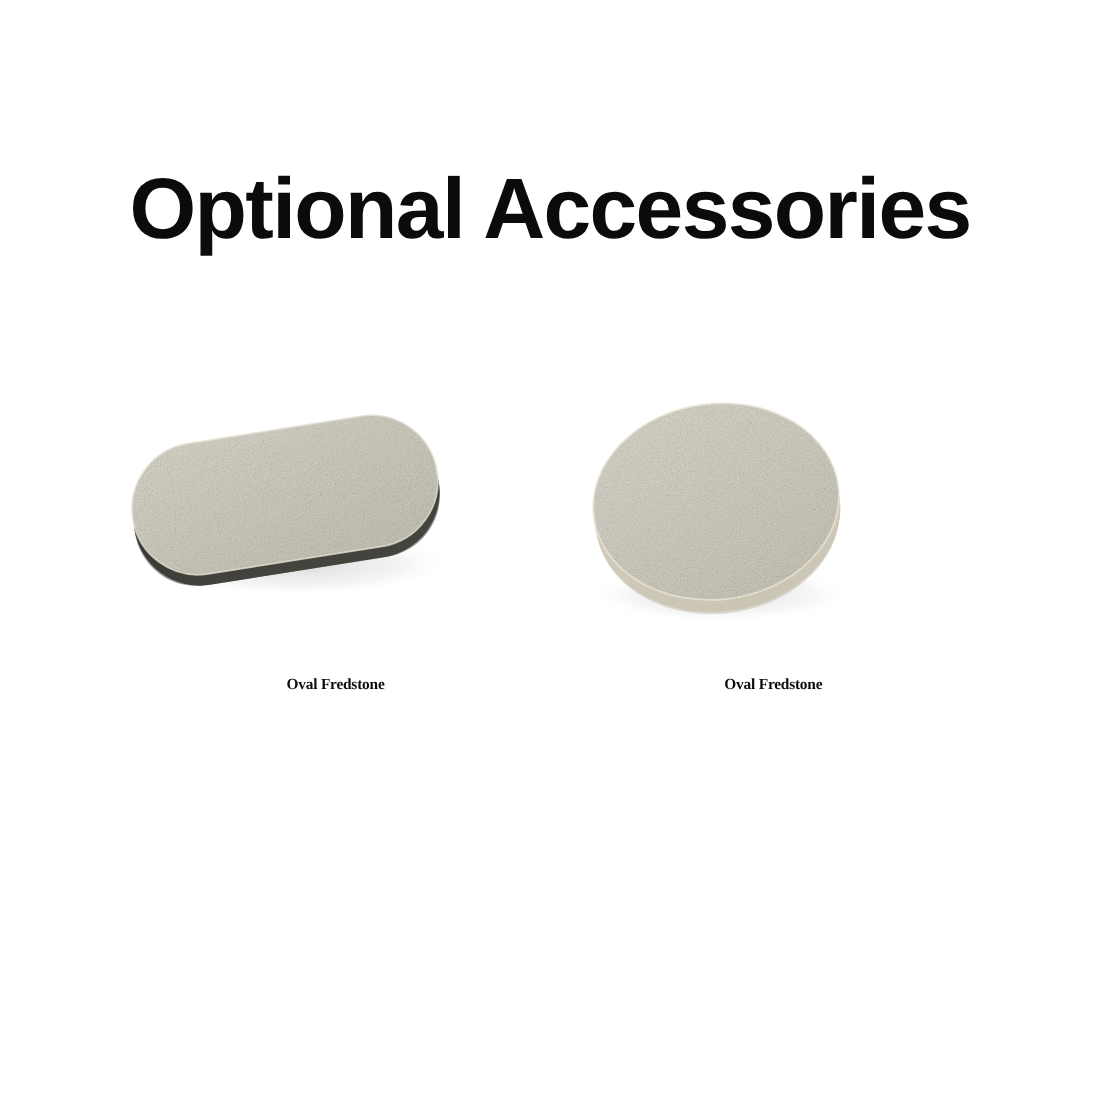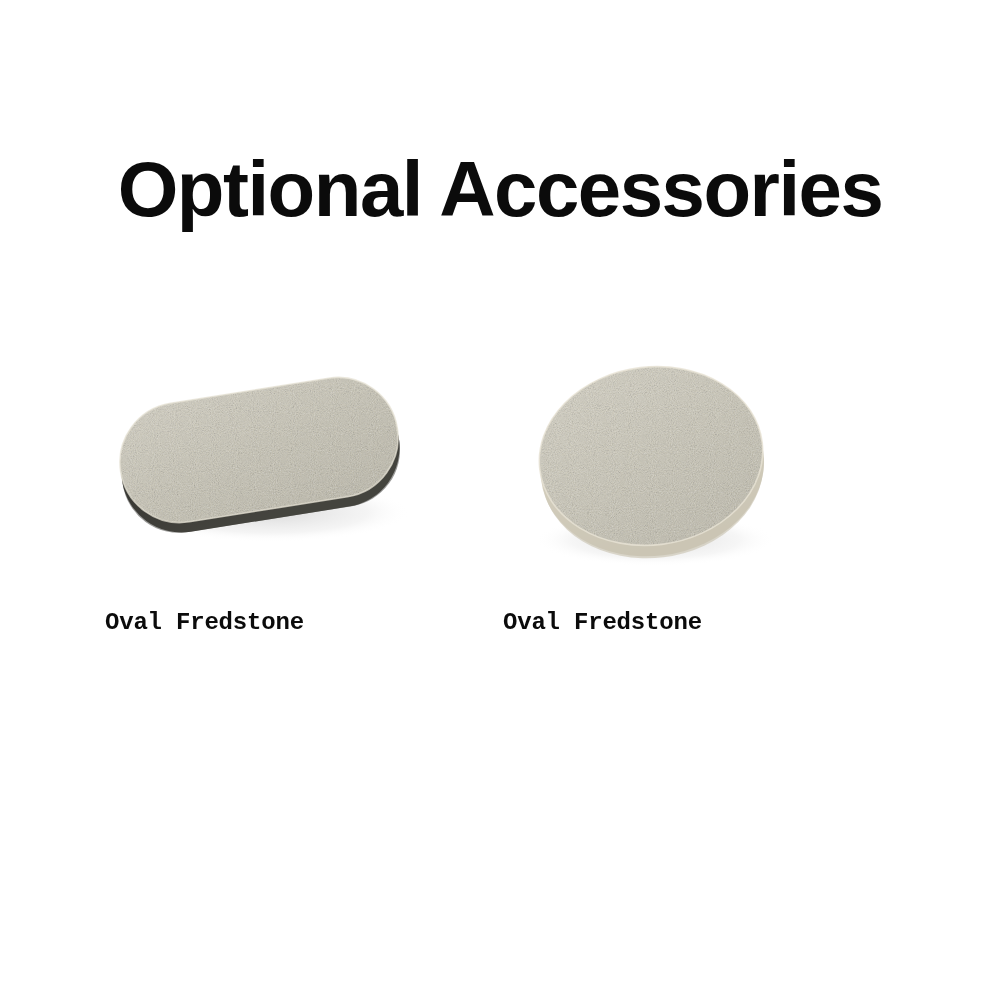--- a/index.html
+++ b/index.html
@@ -69,10 +69,10 @@
     top: 250px;
     left: 0;
     width: 400px;
-    text-align: left;
-    font-family: Liberation Mono, monospace;
+    text-align: center;
+    font-family: Liberation Serif, serif;
     font-weight: 700;
-    font-size: 24px;
+    font-size: 14px;
     line-height: 26px;
     letter-spacing: -0.2px;
     color: #0b0b0b;

